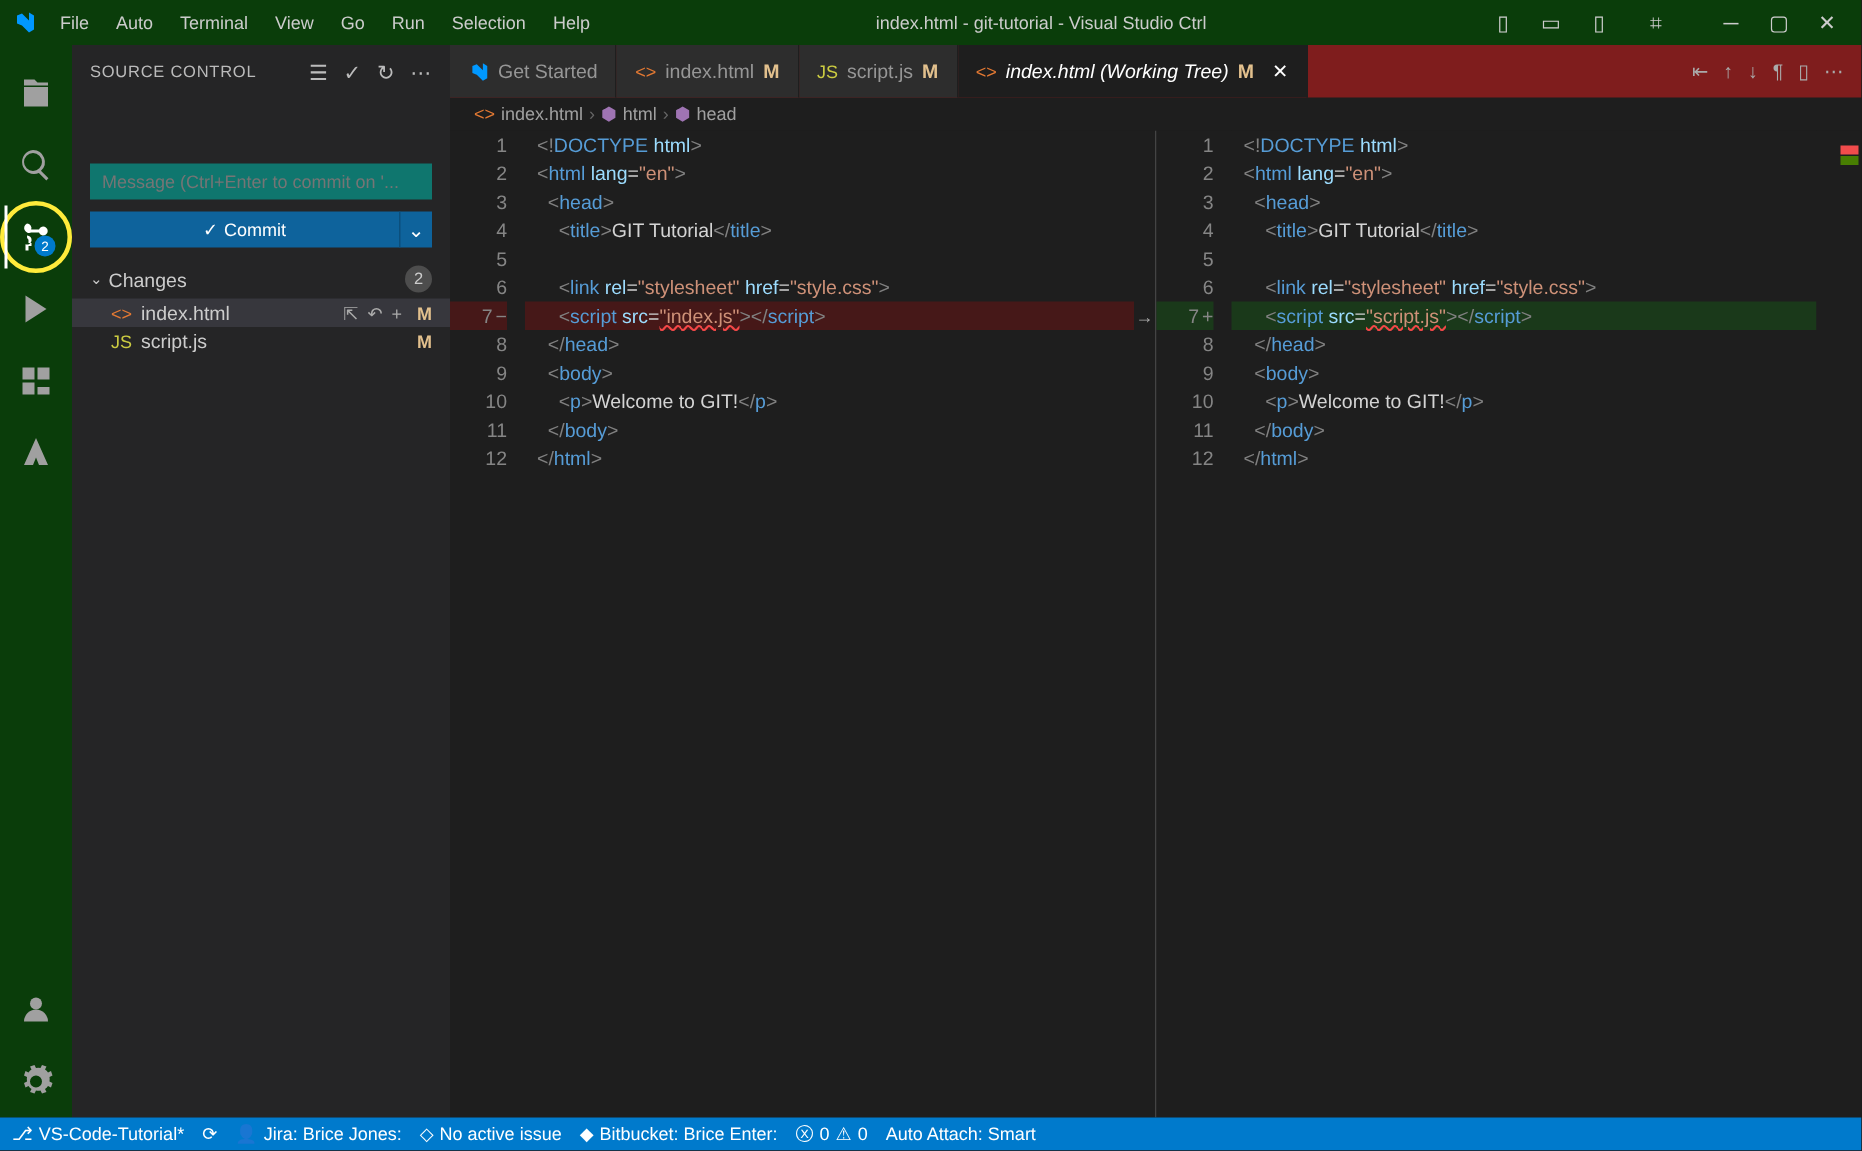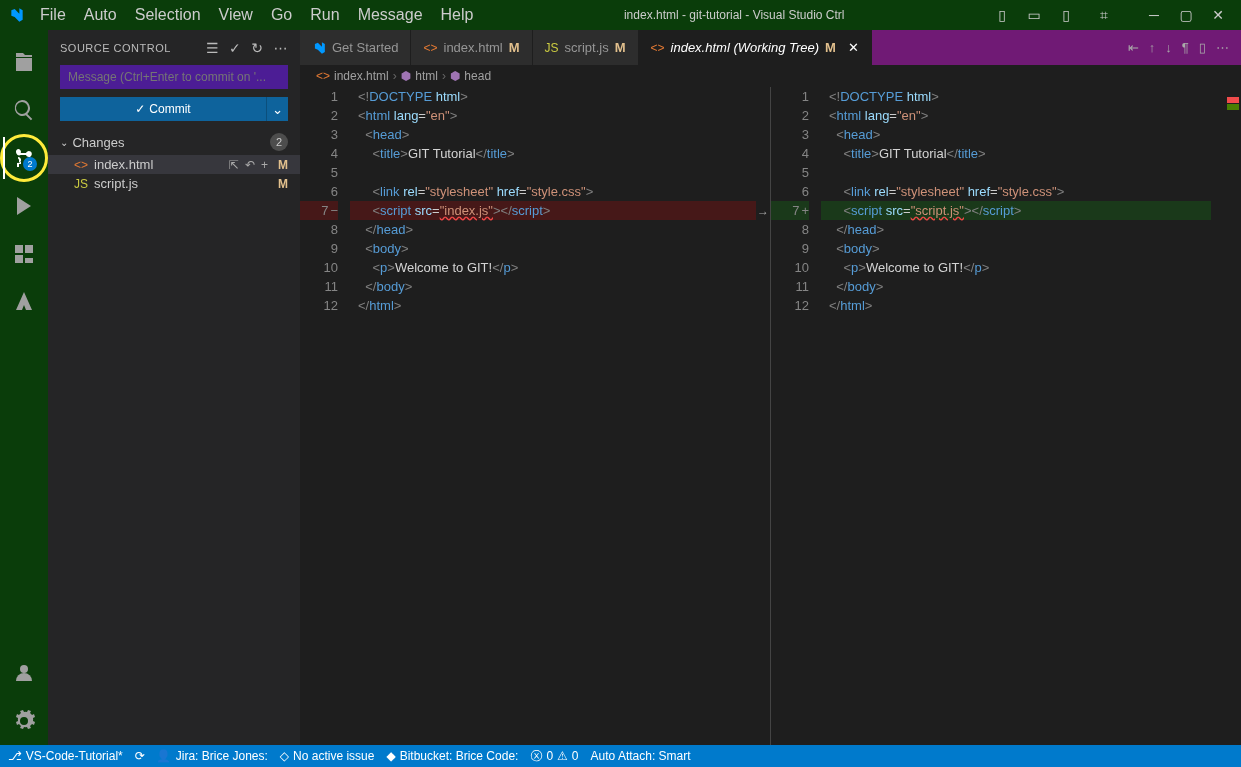--- a/index.html
+++ b/index.html
@@ -9,7 +9,7 @@
 .titlebar { height: 30px; background: #0a3d0a; display: flex; align-items: center; padding: 0 8px; color: #ccc; }
 .titlebar .vscode-icon { width: 16px; height: 16px; margin-right: 8px; }
 .titlebar .menu { display: flex; gap: 2px; }
-.titlebar .menu-item { padding: 4px 8px; cursor: default; font-size: 16px; }
+.titlebar .menu-item { padding: 4px 8px; cursor: default; font-size: 12px; }
 .titlebar .title { flex: 1; text-align: center; font-size: 12px; color: #ccc; }
 .titlebar .window-controls { display: flex; gap: 2px; align-items: center; }
 .titlebar .layout-icons { display: flex; gap: 2px; margin-right: 20px; }

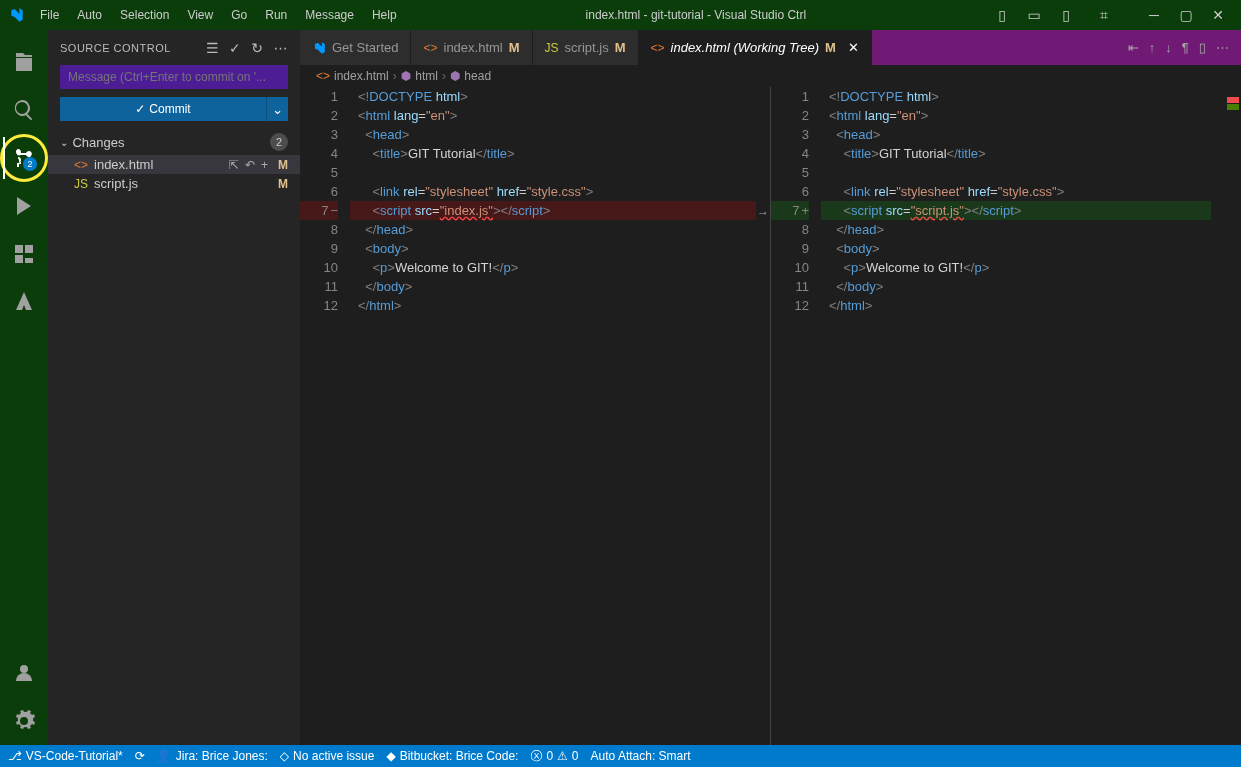--- a/index.html
+++ b/index.html
@@ -108,7 +108,7 @@
   <div class="menu" id="menu-bar">
       <span class="menu-item">File</span>
       <span class="menu-item">Auto</span>
-      <span class="menu-item">Selection</span>
+      <span class="menu-item">Terminal</span>
       <span class="menu-item">View</span>
       <span class="menu-item">Go</span>
       <span class="menu-item">Run</span>

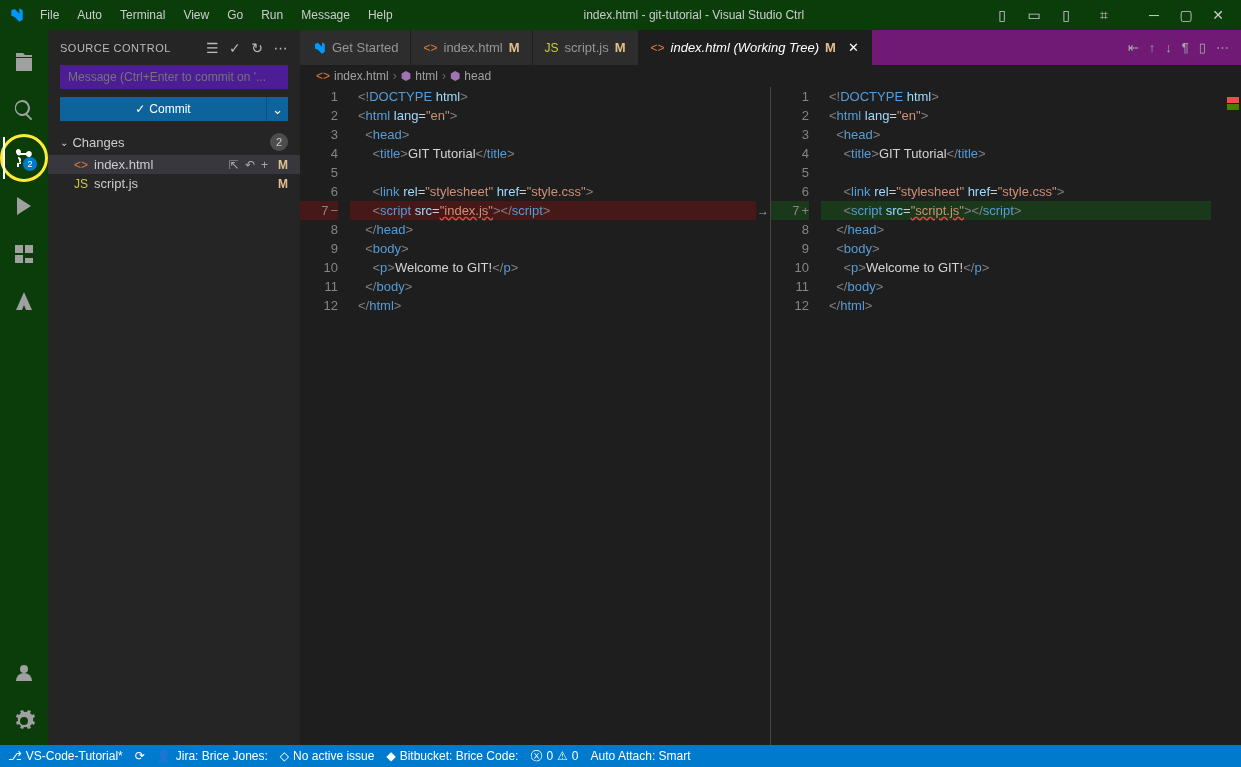--- a/index.html
+++ b/index.html
@@ -112,7 +112,7 @@
       <span class="menu-item">View</span>
       <span class="menu-item">Go</span>
       <span class="menu-item">Run</span>
-      <span class="menu-item">Message</span>
+      <span class="menu-item">Selection</span>
       <span class="menu-item">Help</span>
     </div>
   <div class="title">index.html - git-tutorial - Visual Studio Ctrl</div>

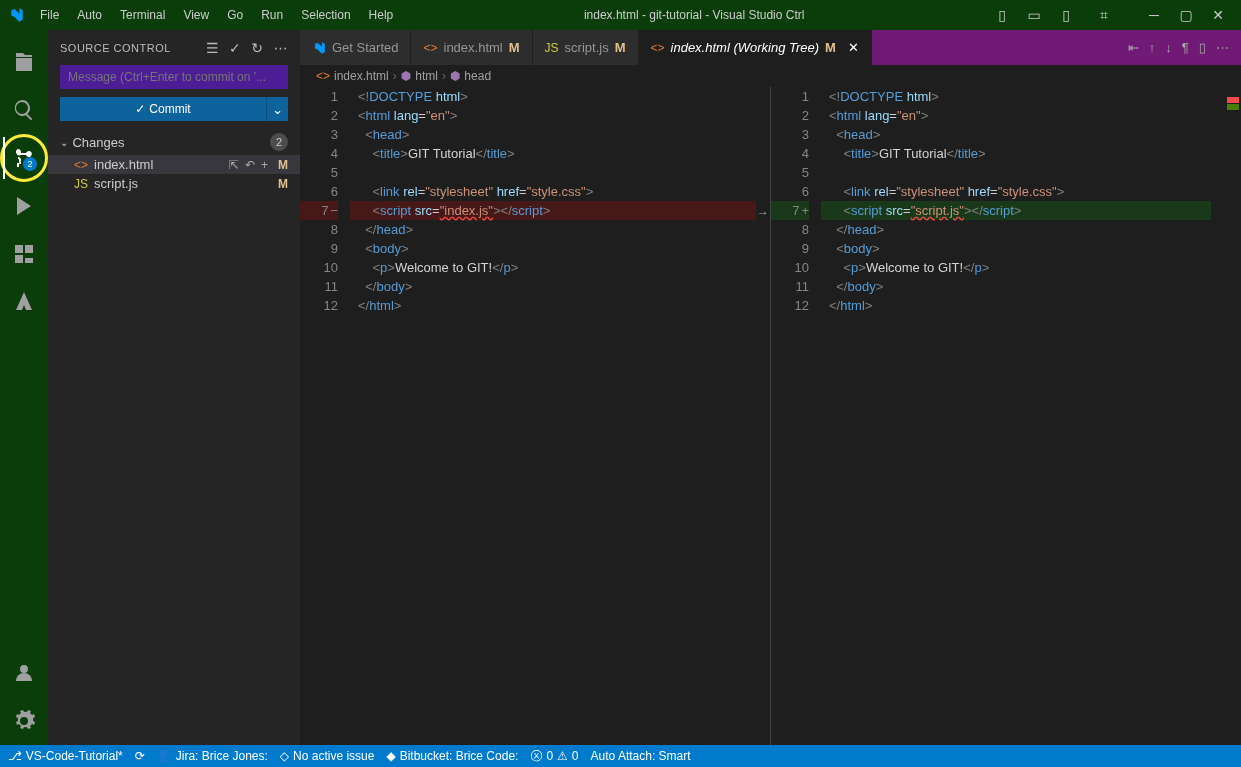--- a/index.html
+++ b/index.html
@@ -48,7 +48,7 @@
 
 
 .editor-area { position: absolute; left: 300px; right: 0; top: 30px; bottom: 22px; background: #1e1e1e; display: flex; flex-direction: column; }
-.tabs-row { height: 35px; background: #701a75; display: flex; align-items: stretch; }
+.tabs-row { height: 35px; background: #7f1d1d; display: flex; align-items: stretch; }
 .tab { display: flex; align-items: center; padding: 0 12px; background: #2d2d2d; color: #969696; font-size: 13px; border-right: 1px solid #1e1e1e; gap: 6px; cursor: pointer; }
 .tab.active { background: #1e1e1e; color: #fff; }
 .tab .tab-icon { font-size: 12px; }

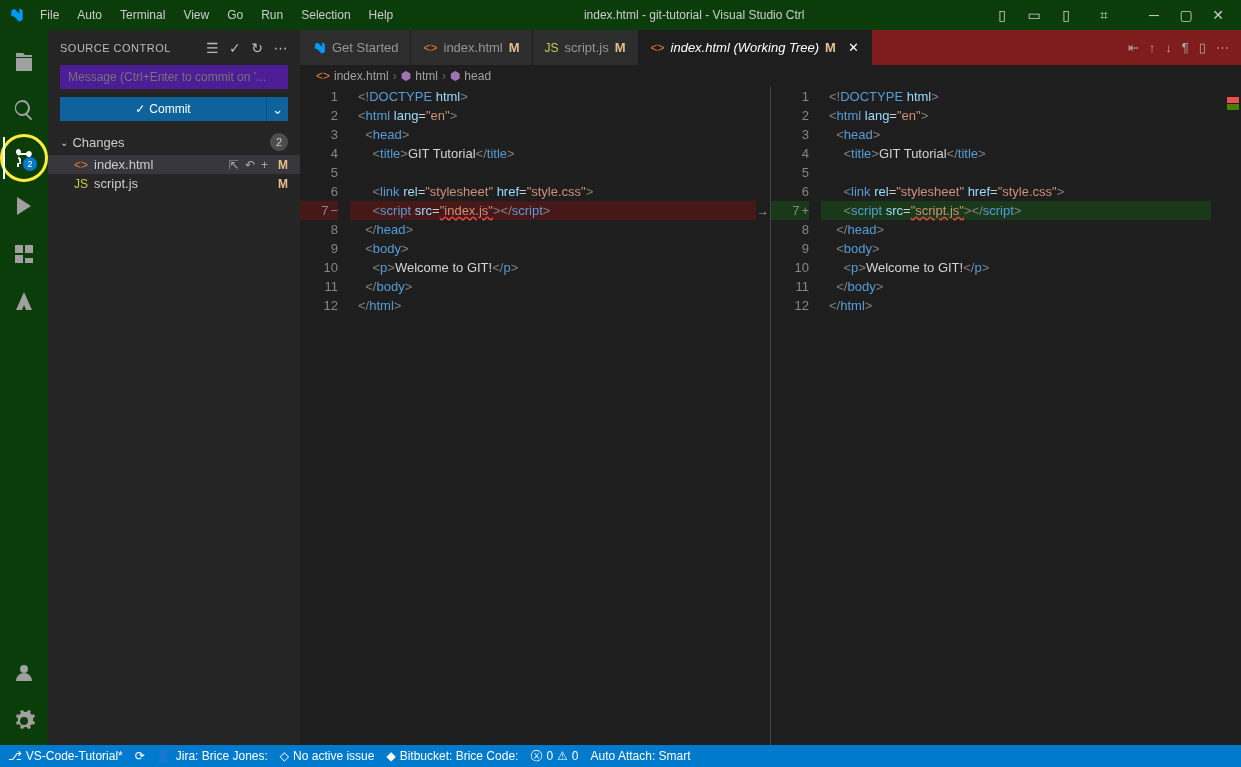--- a/index.html
+++ b/index.html
@@ -31,7 +31,7 @@
 .sidebar-header .header-actions { display: flex; gap: 10px; }
 .sidebar-header .header-actions span { cursor: pointer; font-size: 14px; }
 .commit-area { padding: 0 12px 8px 12px; }
-.commit-msg { width: 100%; background: #4c1d95; color: #ccc; border: none; padding: 5px 8px; font-size: 12px; margin-bottom: 8px; }
+.commit-msg { width: 100%; background: #0f766e; color: #ccc; border: none; padding: 5px 8px; font-size: 12px; margin-bottom: 8px; margin-top: 44px; }
 .commit-btn-row { display: flex; }
 .commit-btn { flex: 1; background: #0e639c; color: #fff; border: none; padding: 5px; font-size: 12px; cursor: pointer; display: flex; align-items: center; justify-content: center; gap: 4px; }
 .commit-dropdown { width: 22px; background: #0e639c; border: none; border-left: 1px solid #0b4f7c; color: #fff; cursor: pointer; }

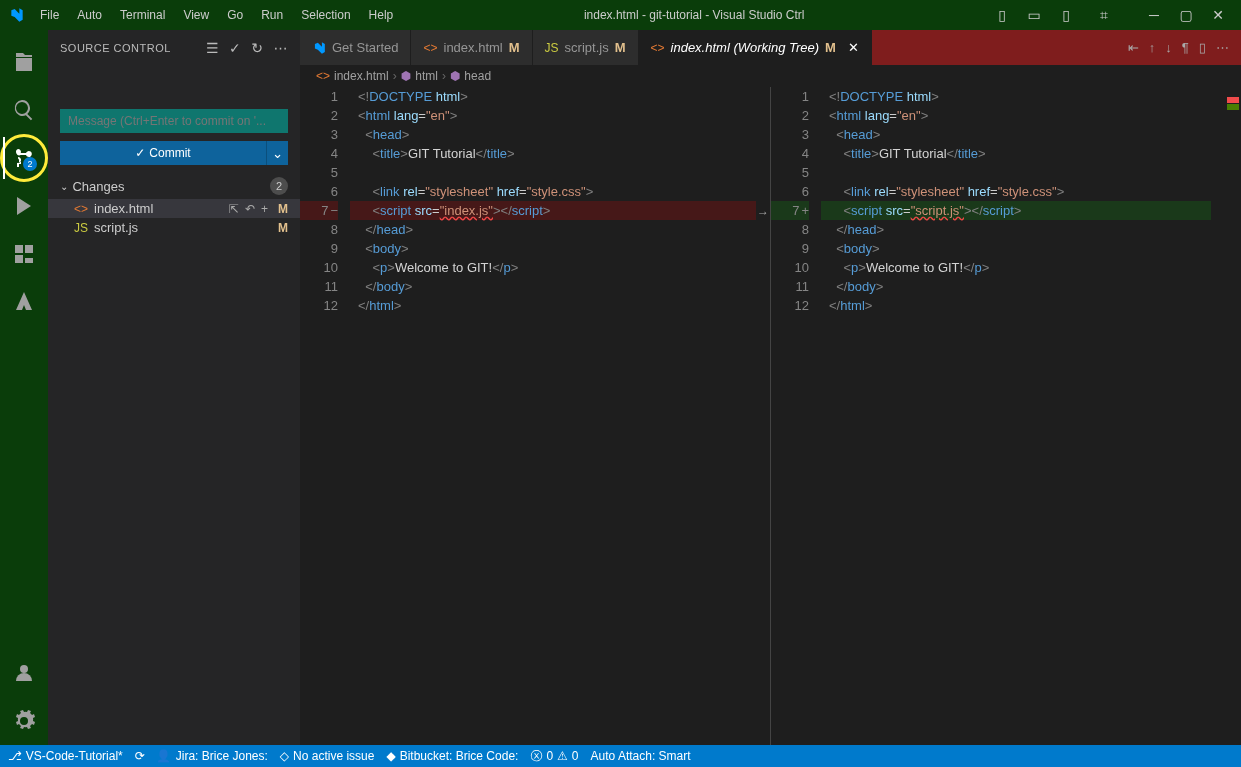--- a/index.html
+++ b/index.html
@@ -350,7 +350,7 @@
   </div>
   <div class="st-item">
     <span>◆</span>
-    <span>Bitbucket: Brice Code:</span>
+    <span>Bitbucket: Brice Enter:</span>
   </div>
   <div class="st-item">
     <span>ⓧ</span>

